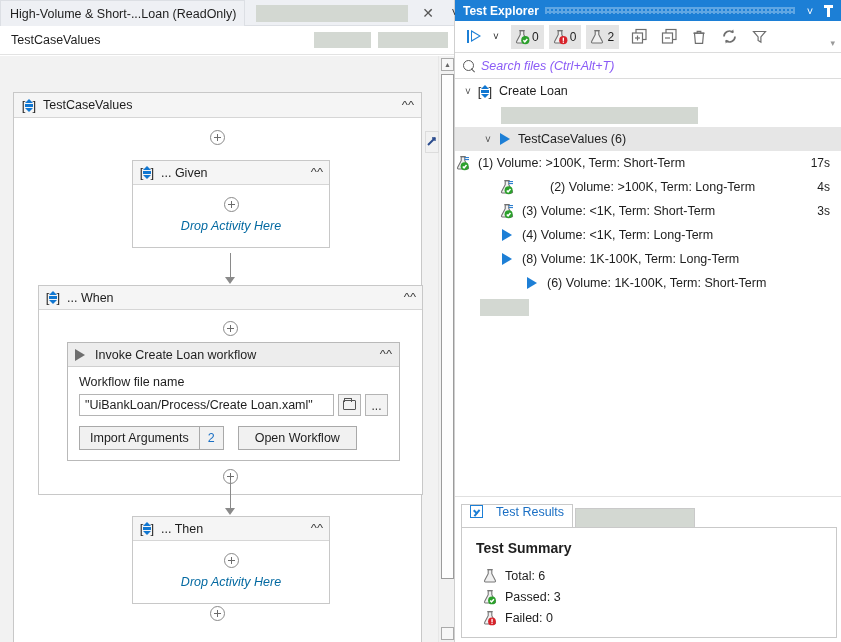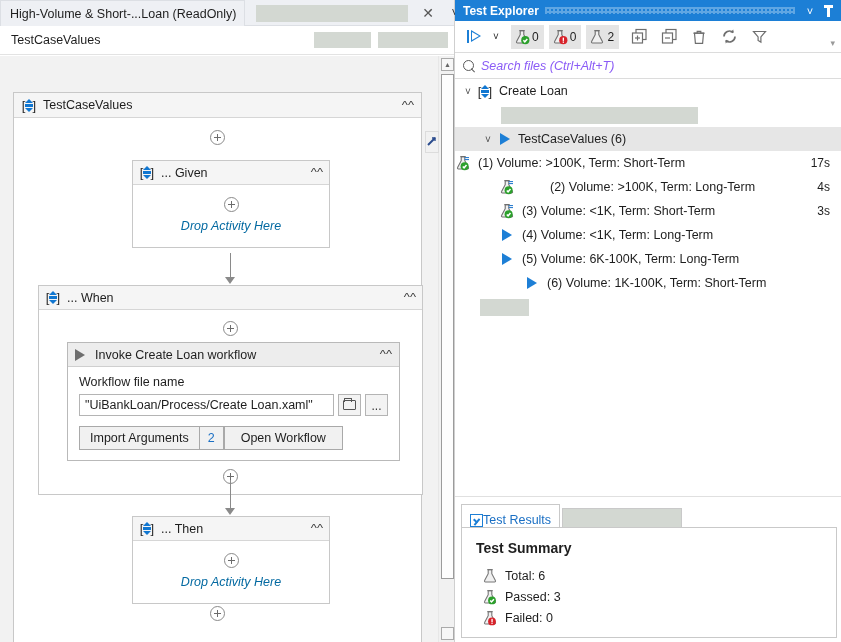--- a/index.html
+++ b/index.html
@@ -554,7 +554,7 @@
 
       <div class="tree-row" style="padding-left:47px;">
         <span class="blue-tri" style="margin-right:10px;"></span>
-        <span>(5) Volume: 6K-100K, Term: Long-Term</span>
+        <span>(8) Volume: 1K-100K, Term: Long-Term</span>
         <span class="dur"></span>
       </div>
 

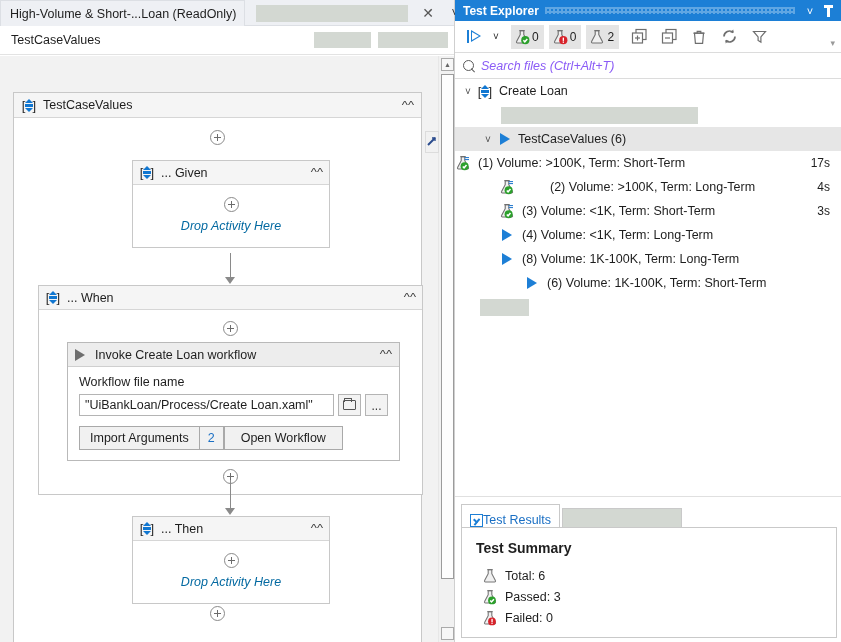--- a/index.html
+++ b/index.html
@@ -322,7 +322,7 @@
                   <div class="btn-row">
                     <span class="btn">Import Arguments</span>
                     <span class="arg-count">2</span>
-                    <span class="btn" style="padding:0 16px;">Open Workflow</span>
+                    <span class="btn" style="margin-left:14px; padding:0 16px;">Open Workflow</span>
                   </div>
                 </div>
               </div>

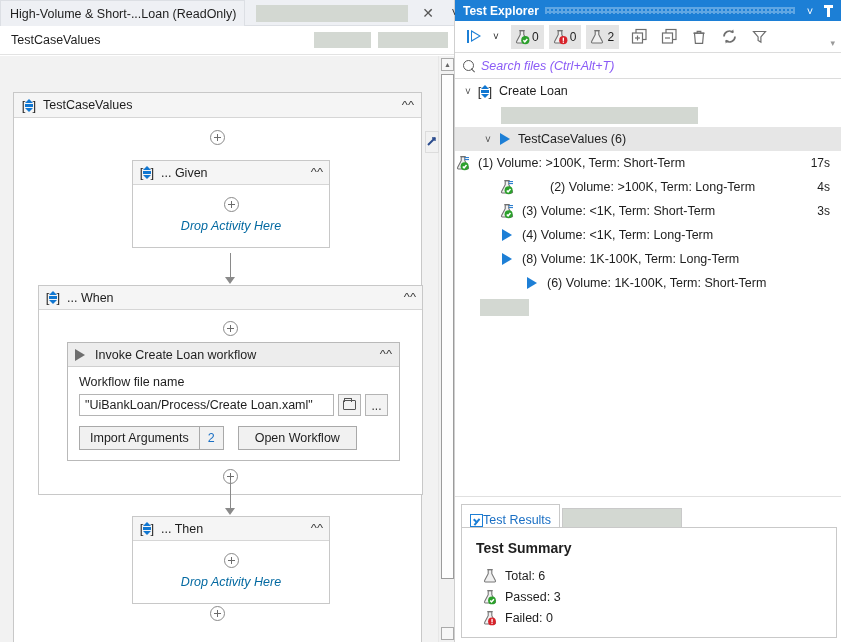--- a/index.html
+++ b/index.html
@@ -199,7 +199,7 @@
   .tr-tabstrip { height:24px; background:#ffffff; display:flex; align-items:flex-end;
                  padding-left:6px; position:relative; }
   .tr-tab { height:23px; border:1px solid #c9c9c9; border-bottom:none; background:#ffffff;
-            display:flex; align-items:flex-end; gap:0; padding:0 8px; }
+            display:flex; align-items:flex-start; gap:13px; padding:0 8px; }
   .tr-tab-label { font-size:12.5px; color:#1a6fc4; }
   .chk-glyph { width:13px; height:13px; border:1.5px solid #1c7fd6; position:relative; }
   .chk-glyph::after { content:""; position:absolute; left:2px; top:4.5px; width:5px; height:2px;

